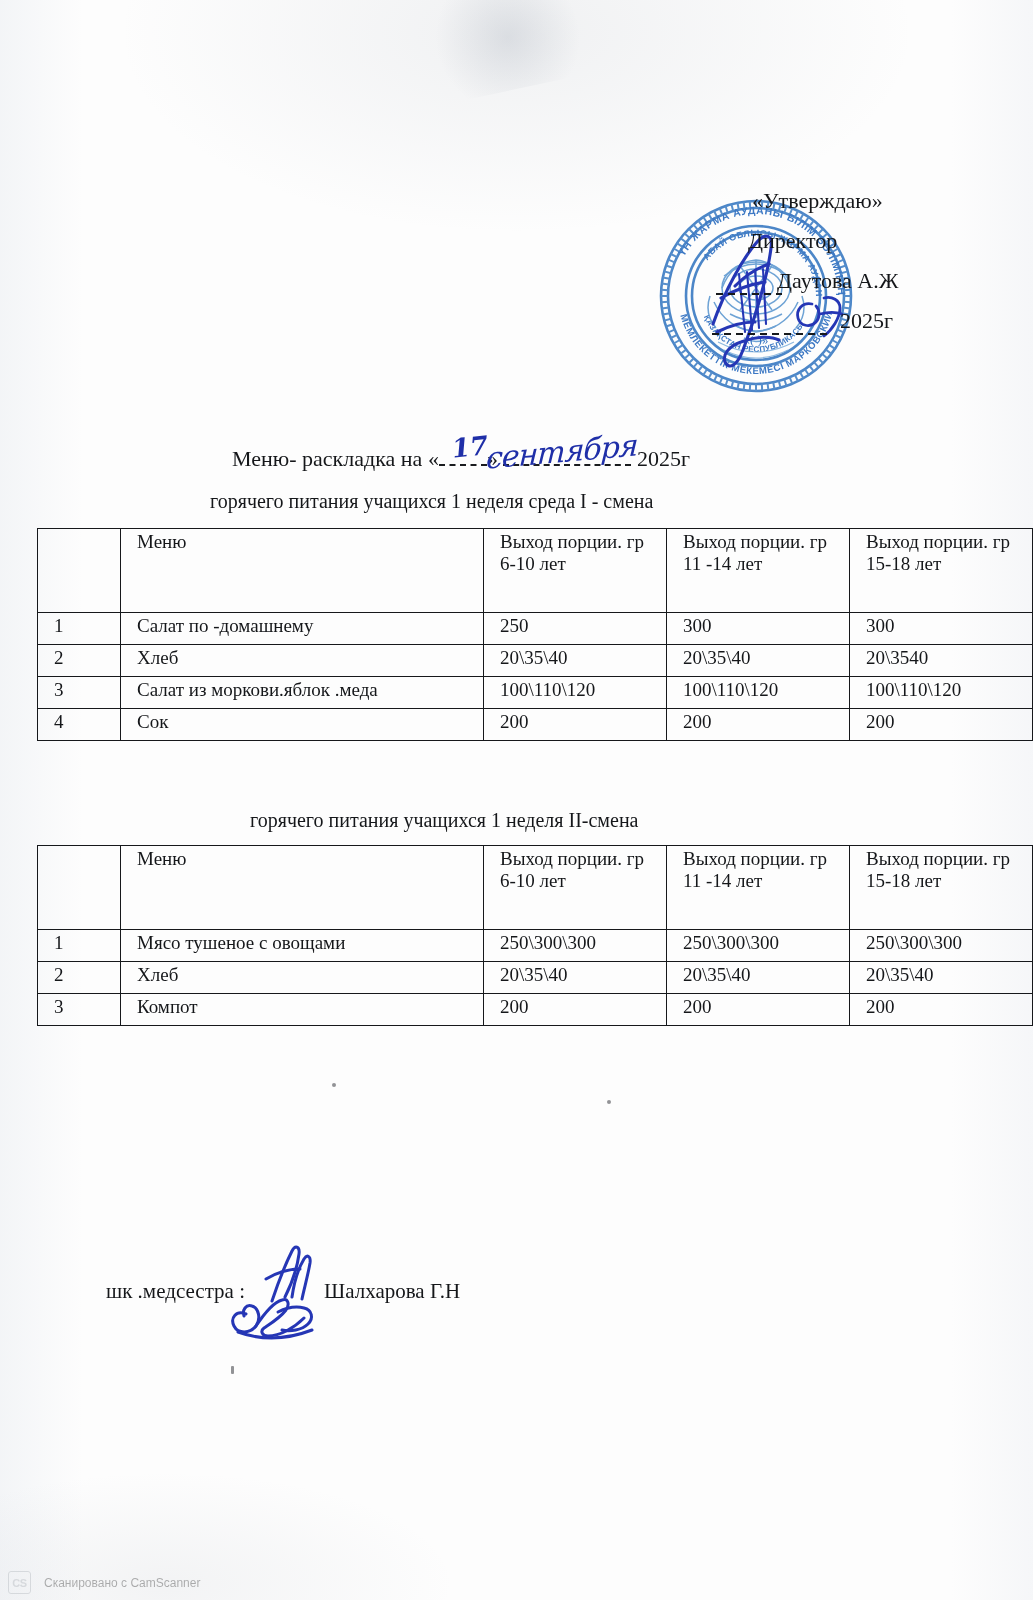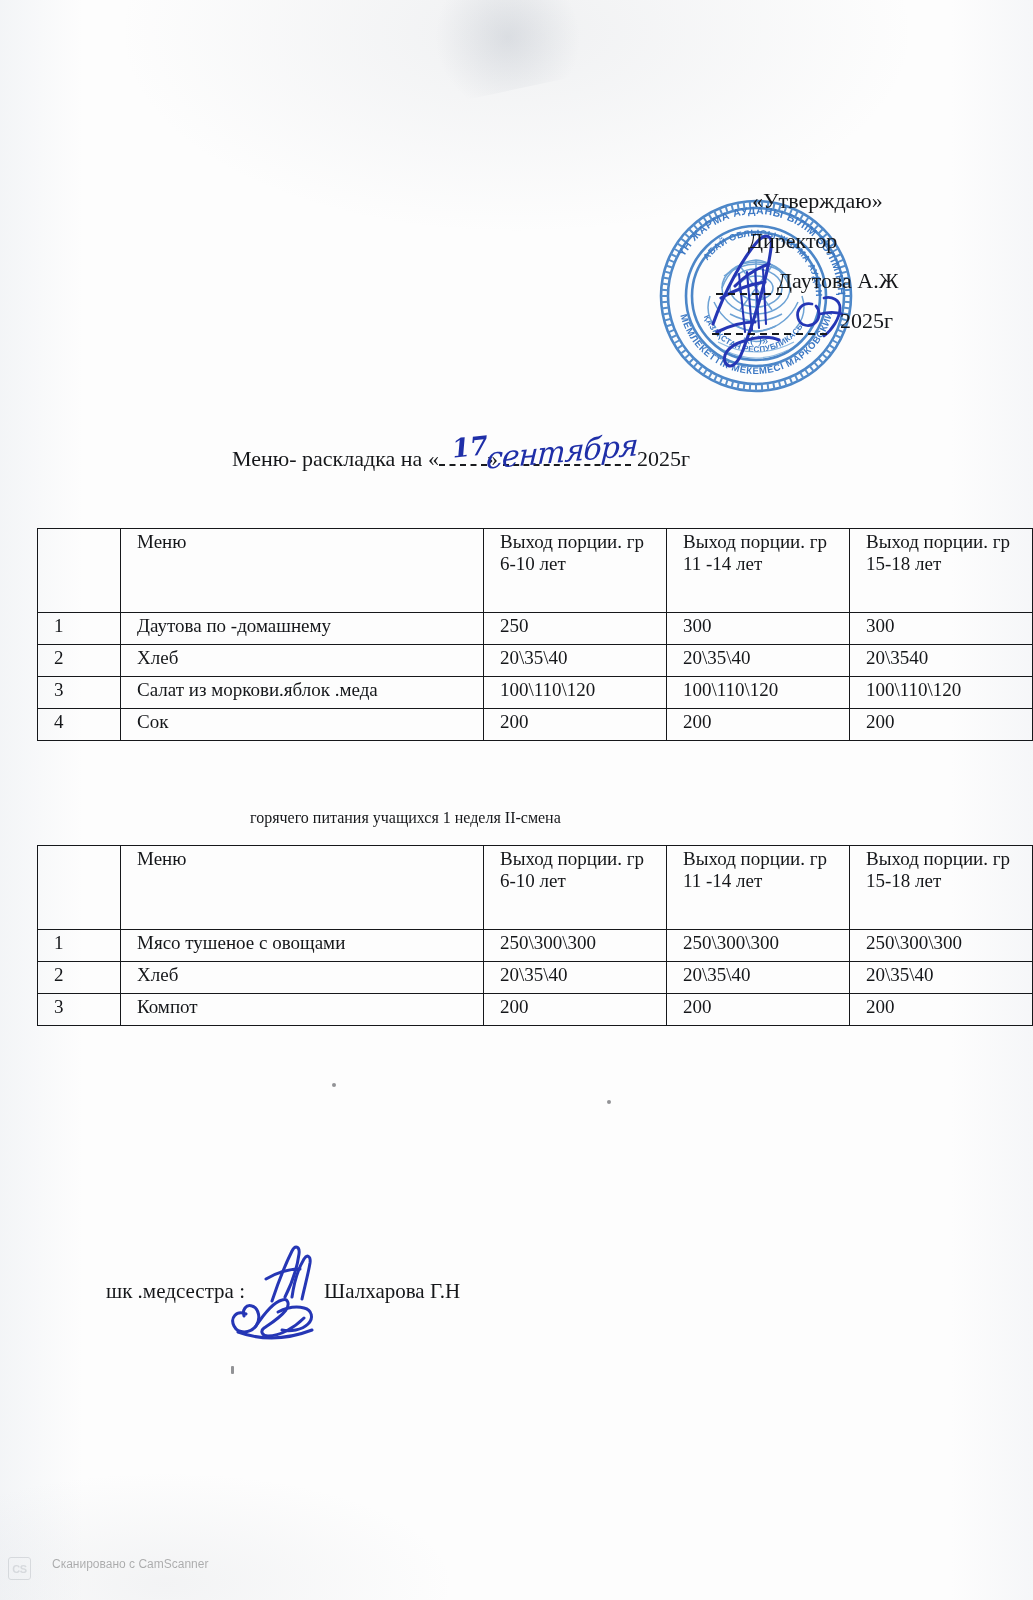--- a/index.html
+++ b/index.html
@@ -407,6 +407,7 @@
   <div class="hw-date">17</div>
   <div class="hw-month">сентября</div>
 
+  <div class="sub-title-1">горячего питания  учащихся   1 неделя  среда I - смена</div>
 
   <table class="menu-table" id="table1">
     <thead>

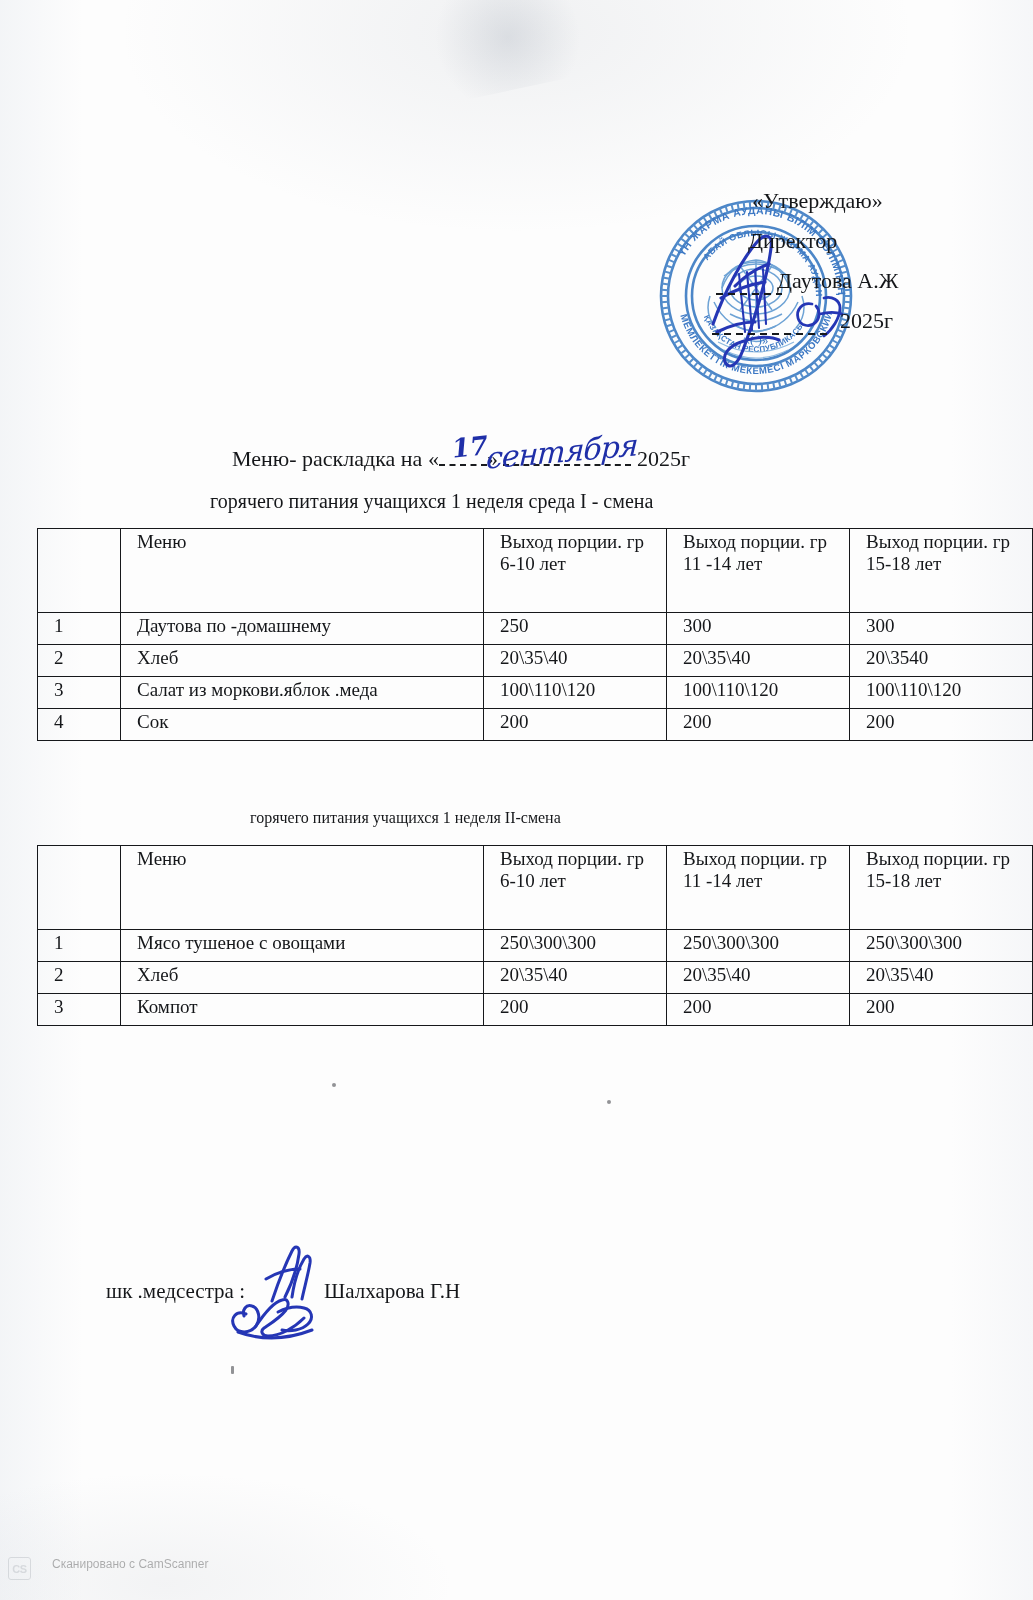--- a/index.html
+++ b/index.html
@@ -422,7 +422,7 @@
     <tbody>
       <tr class="body-row">
         <td>1</td>
-        <td>Даутова по -домашнему</td>
+        <td>Салат по -домашнему</td>
         <td>250</td>
         <td>300</td>
         <td>300</td>

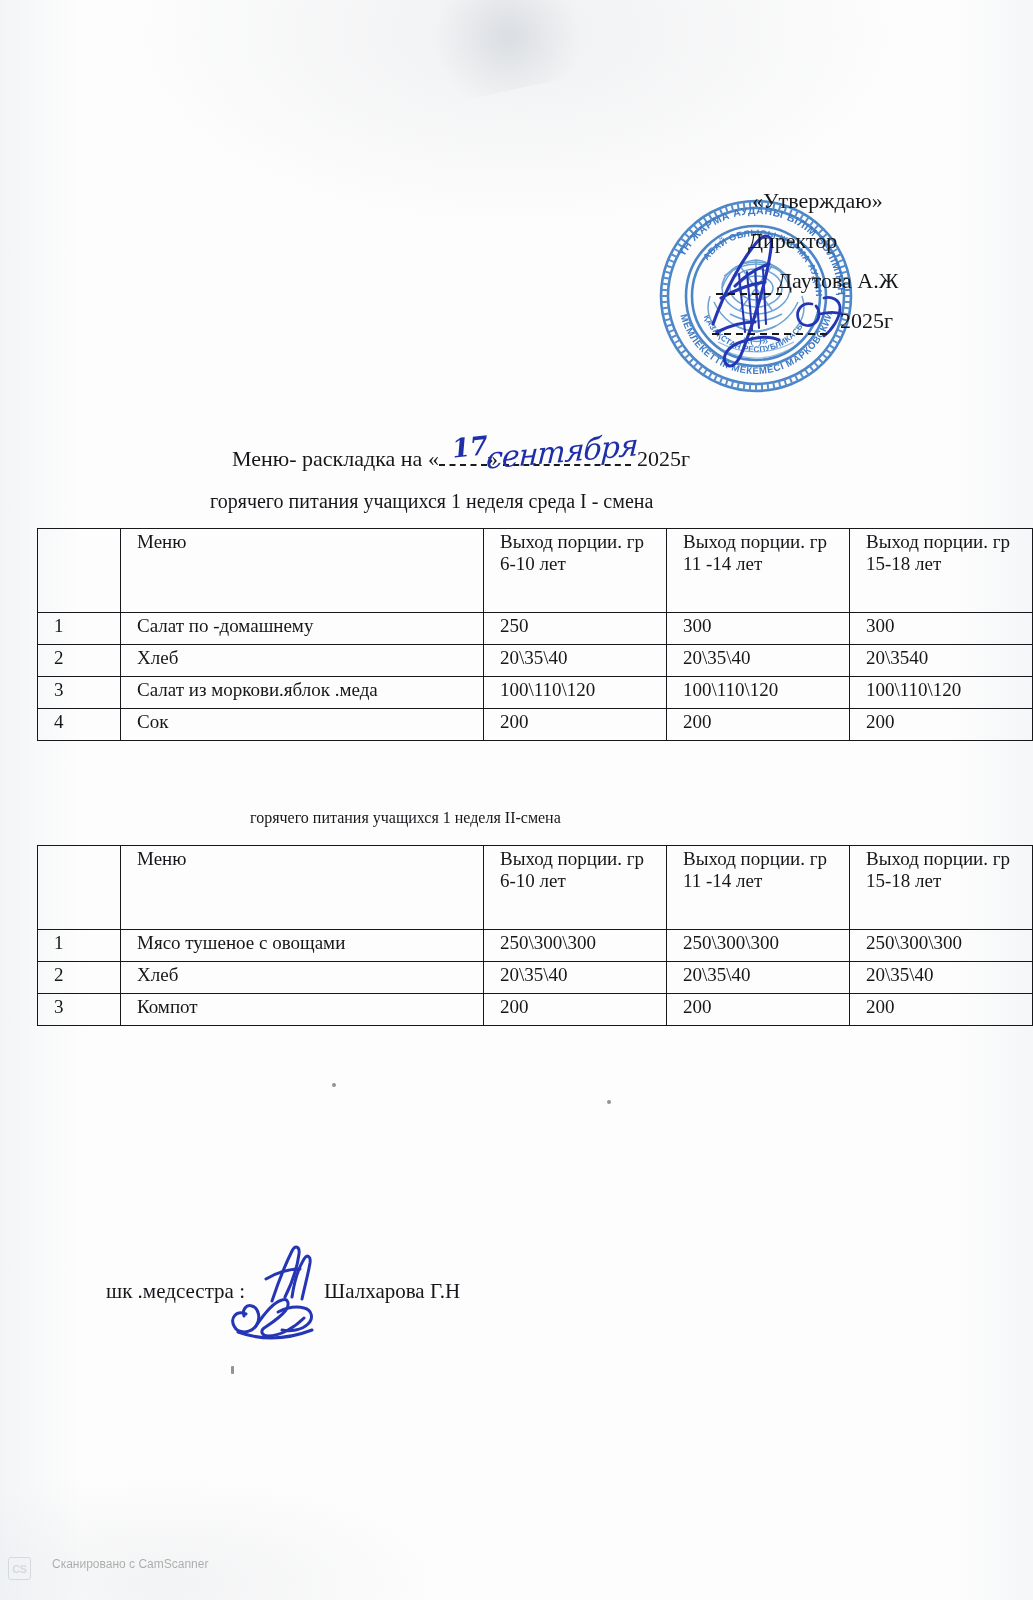--- a/index.html
+++ b/index.html
@@ -90,7 +90,7 @@
   .sub-title-2 {
     position: absolute;
     left: 250px; top: 809px;
-    font-size: 16px;
+    font-size: 20px;
     white-space: nowrap;
   }
 

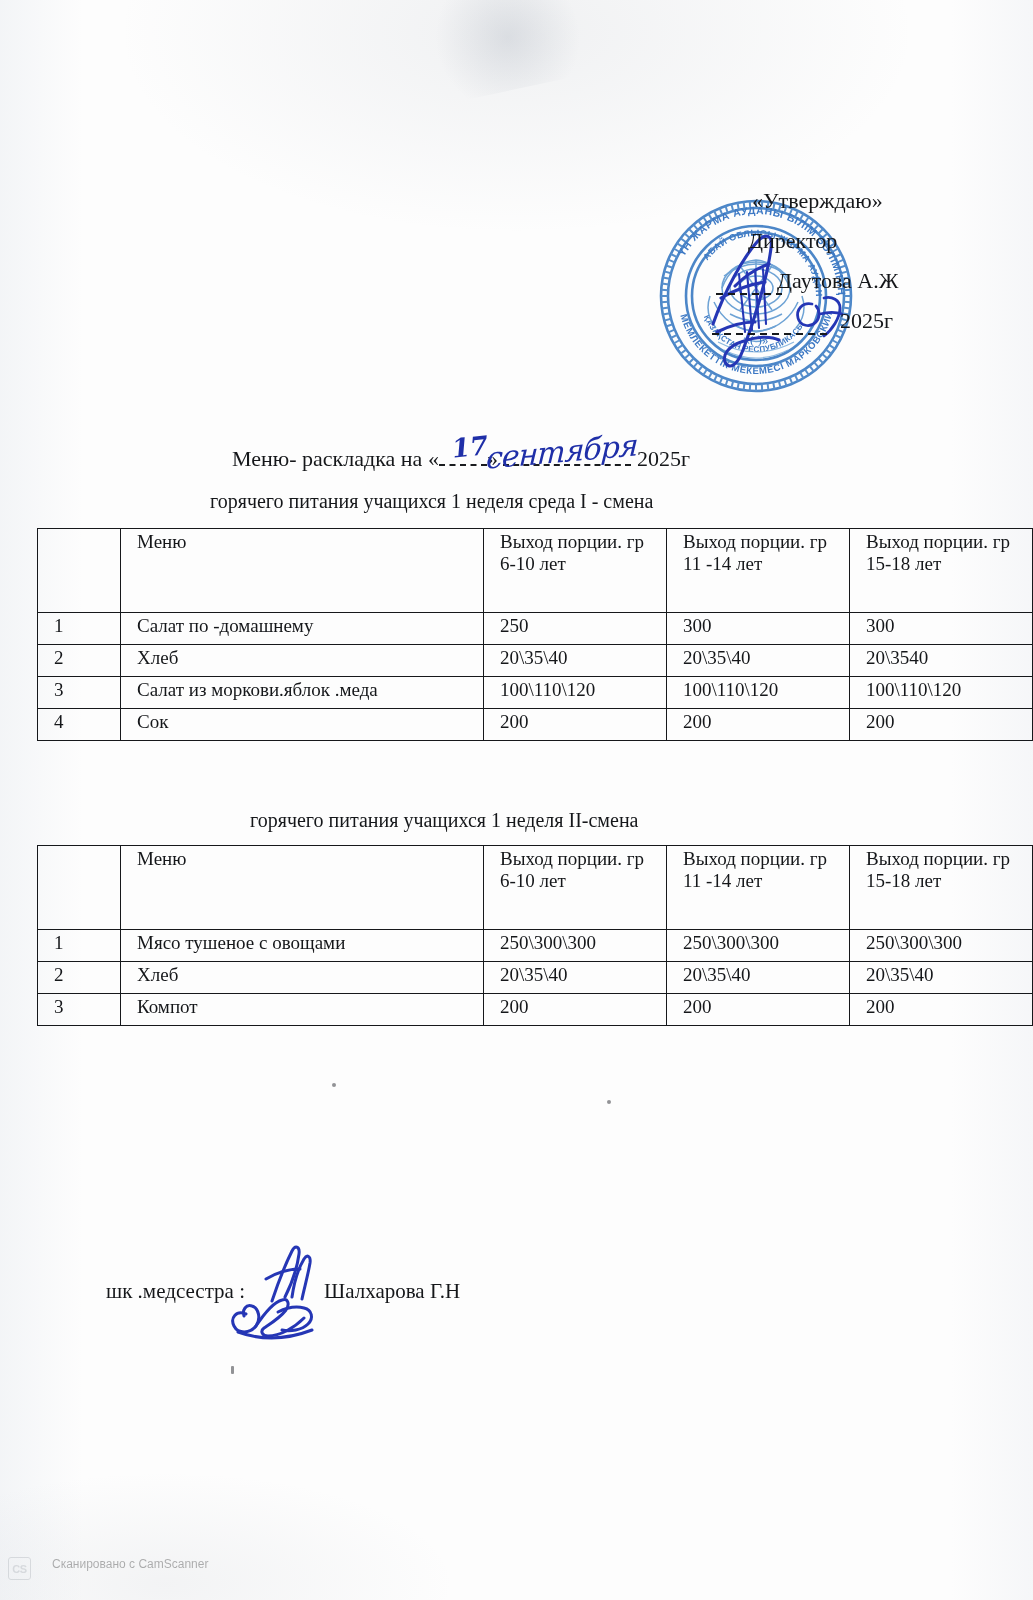--- a/index.html
+++ b/index.html
@@ -166,10 +166,10 @@
   .cs-footer {
     position: absolute;
     left: 8px;
-    bottom: 20px;
+    bottom: 6px;
     display: flex;
-    align-items: flex-start;
-    gap: 21px;
+    align-items: center;
+    gap: 13px;
     opacity: 0.30;
   }
   .cs-badge {

